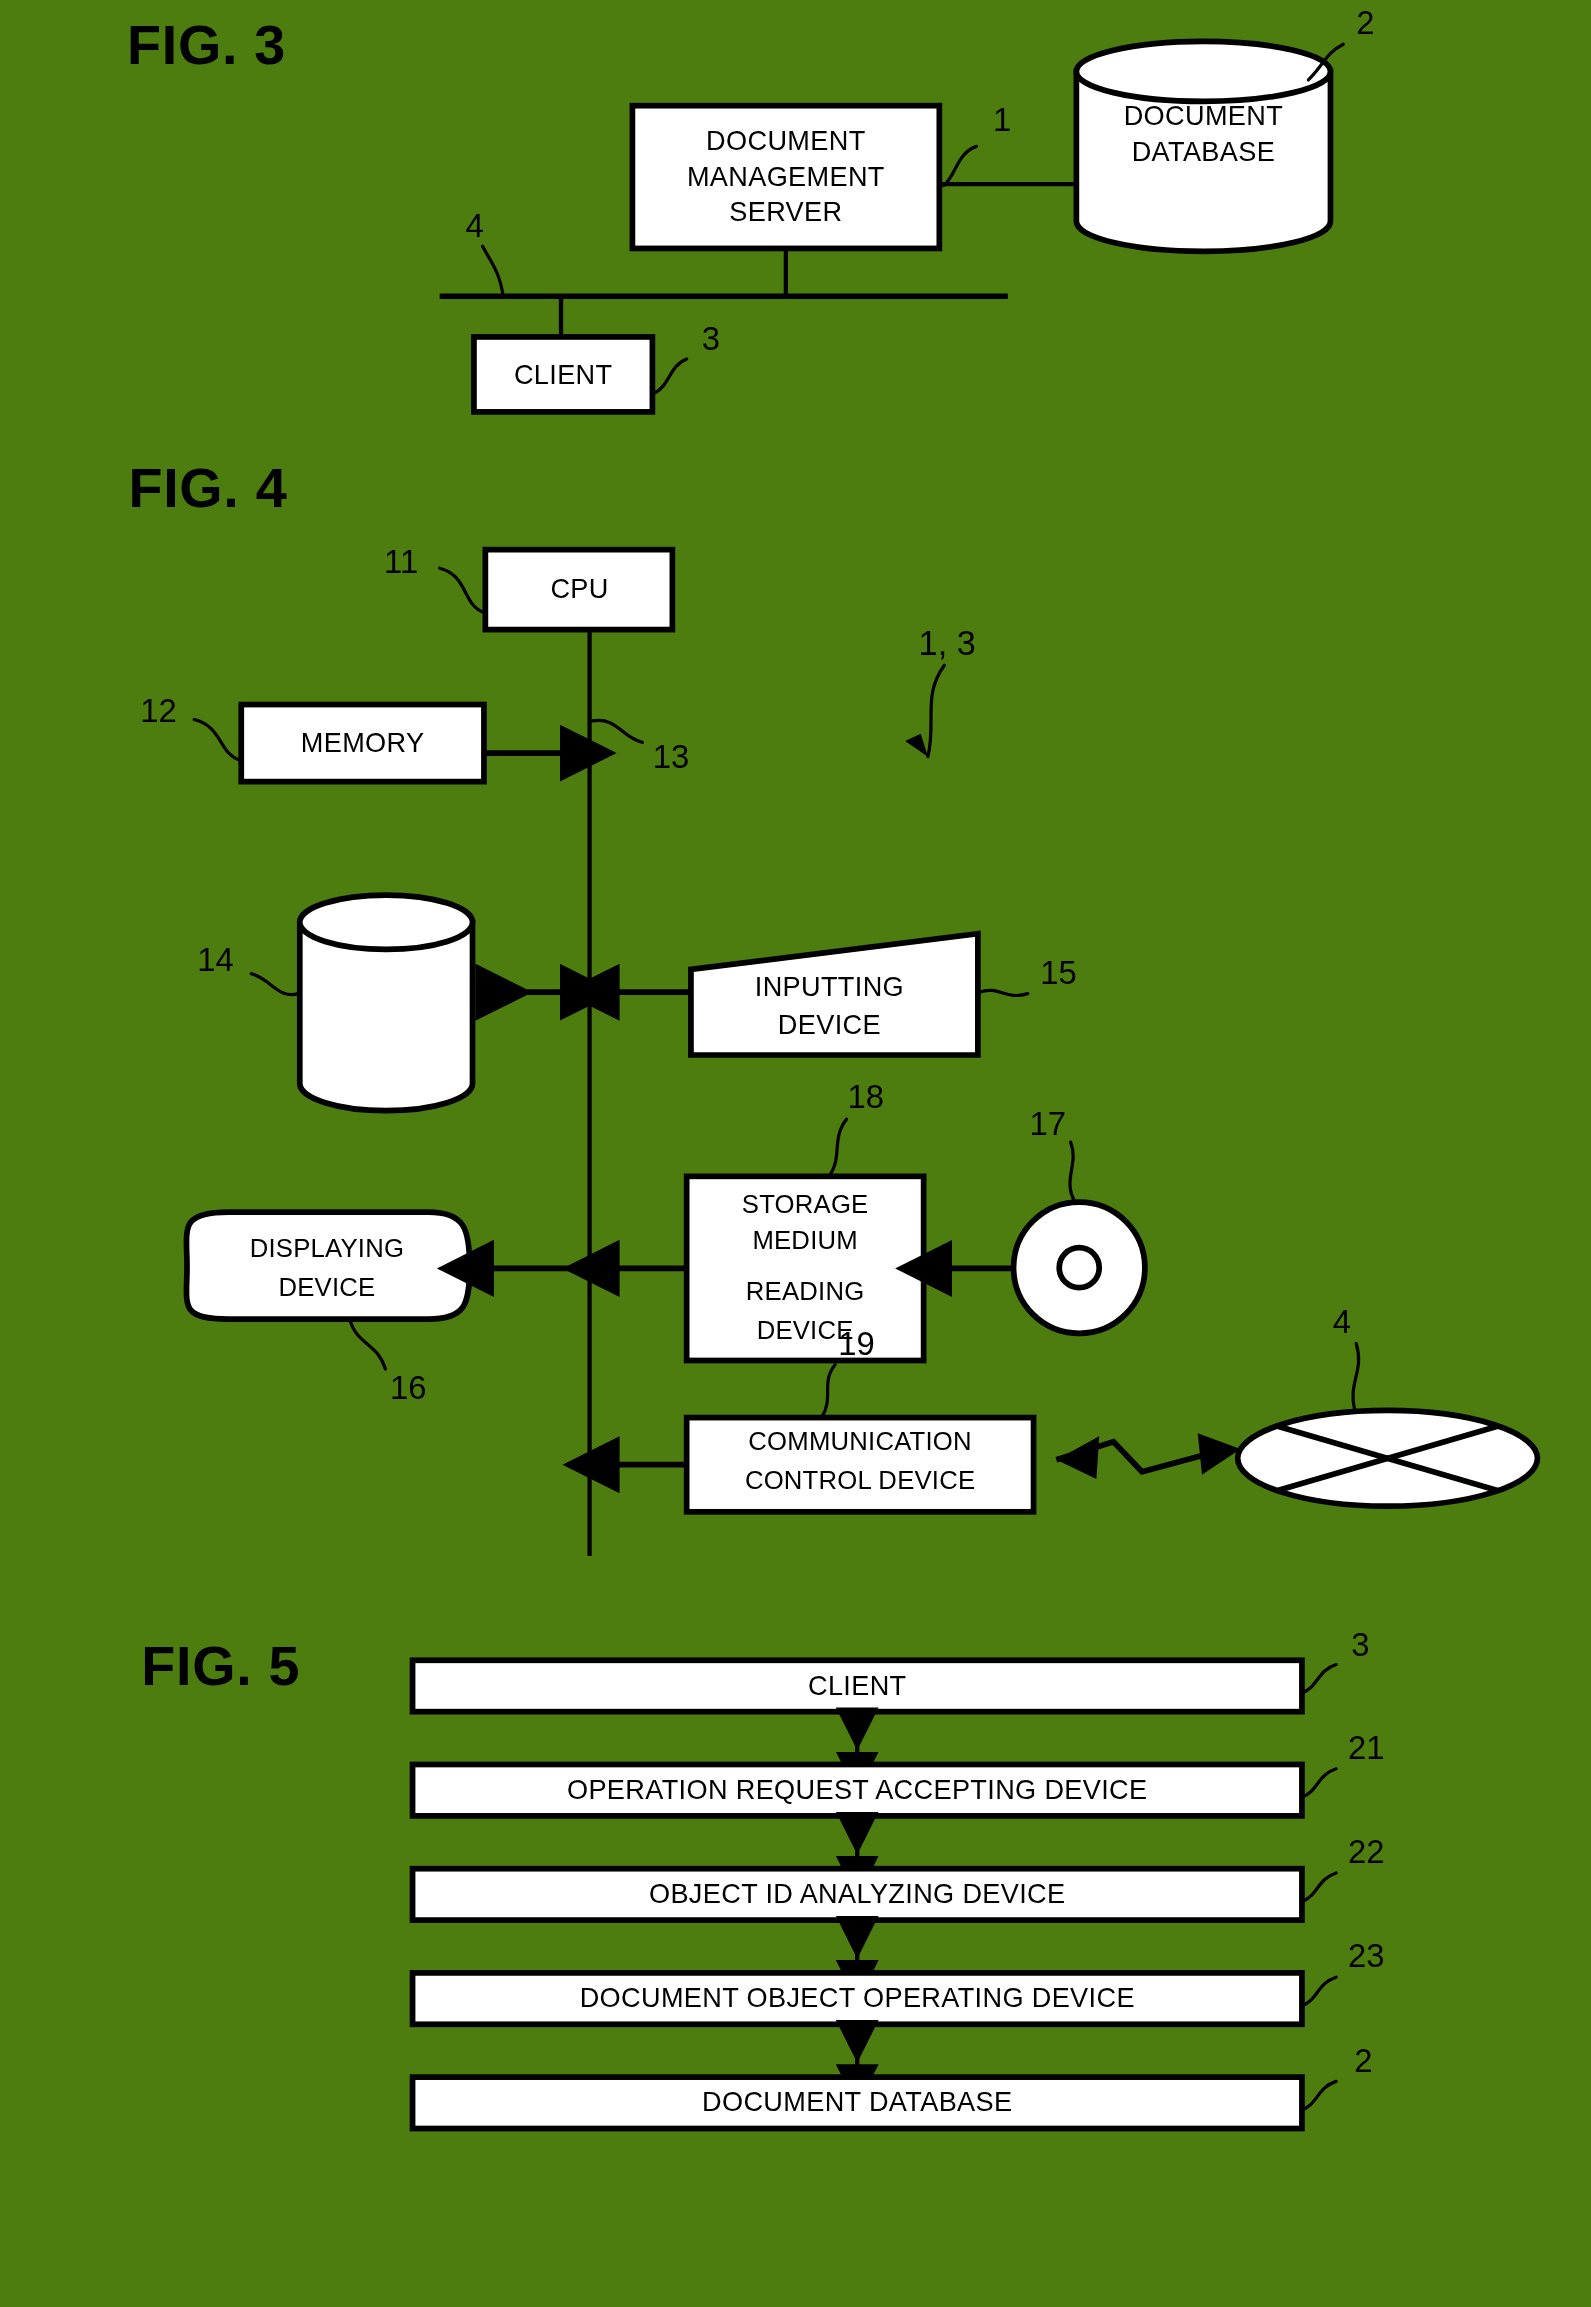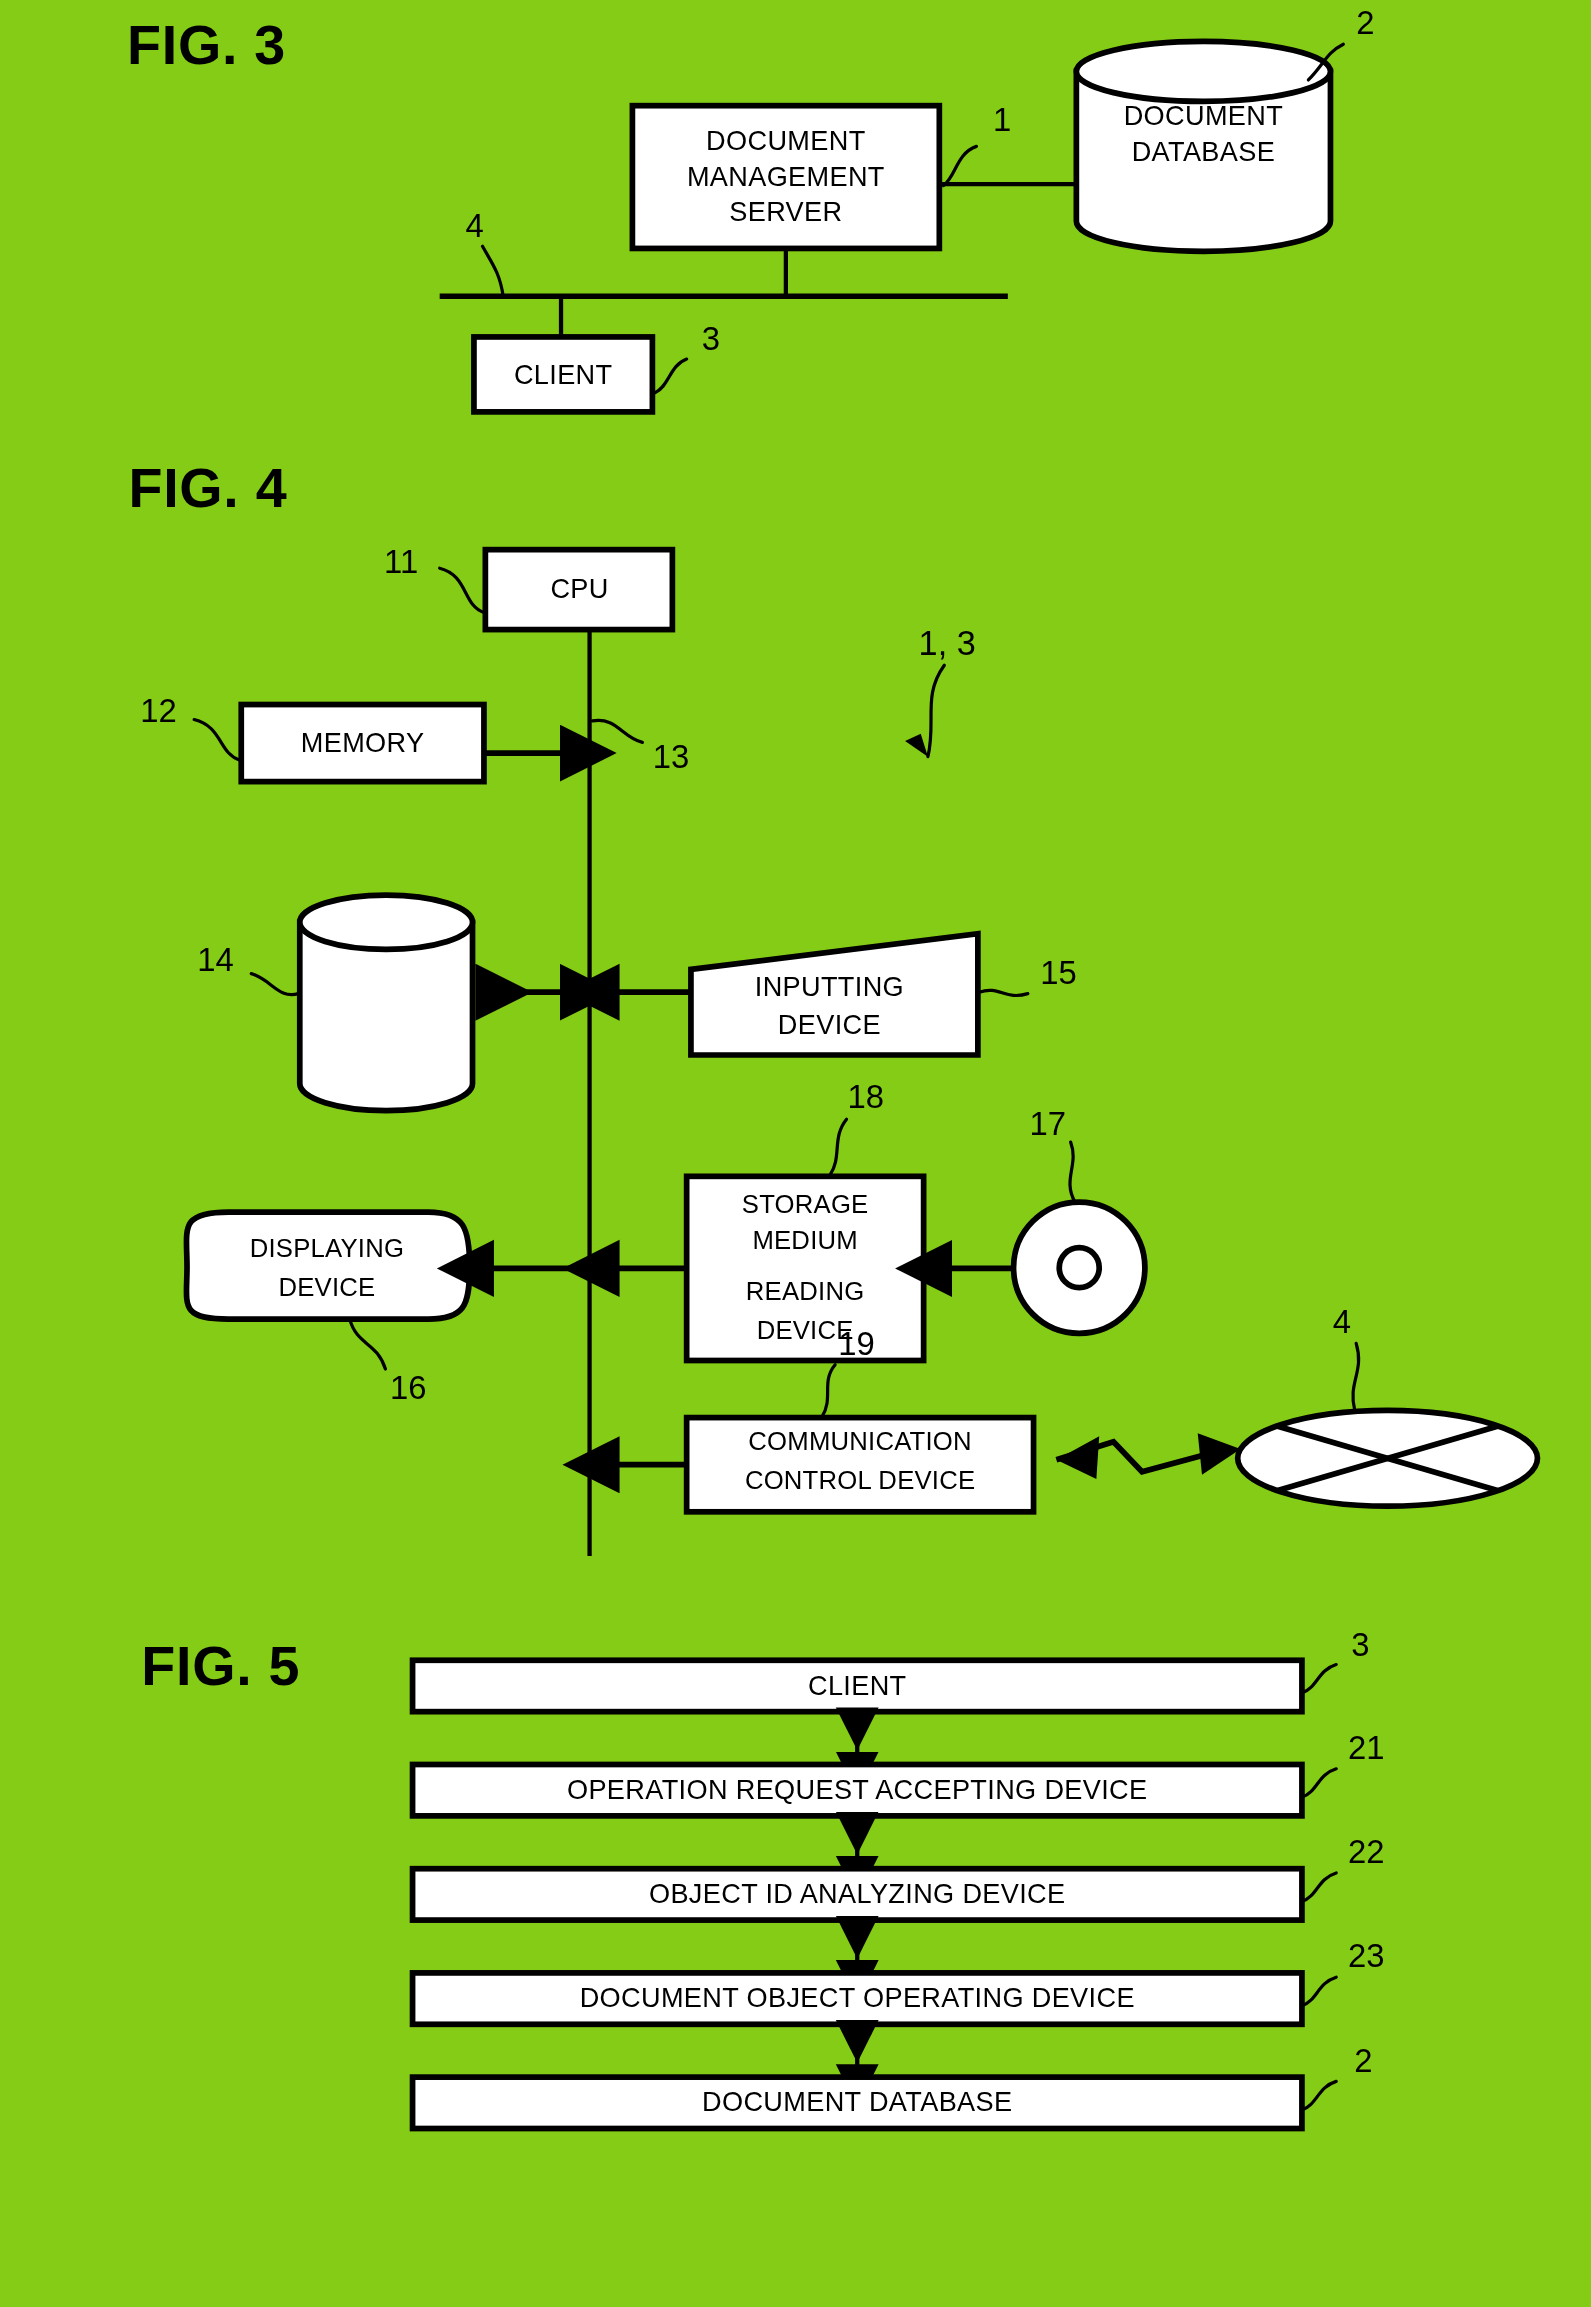--- a/index.html
+++ b/index.html
@@ -16,7 +16,7 @@
     position: relative;
     width: 1591px;
     height: 2307px;
-    background: #84cc16;
+    background: #4d7c0f;
     overflow: hidden;
   }
   svg.fig-layer {

